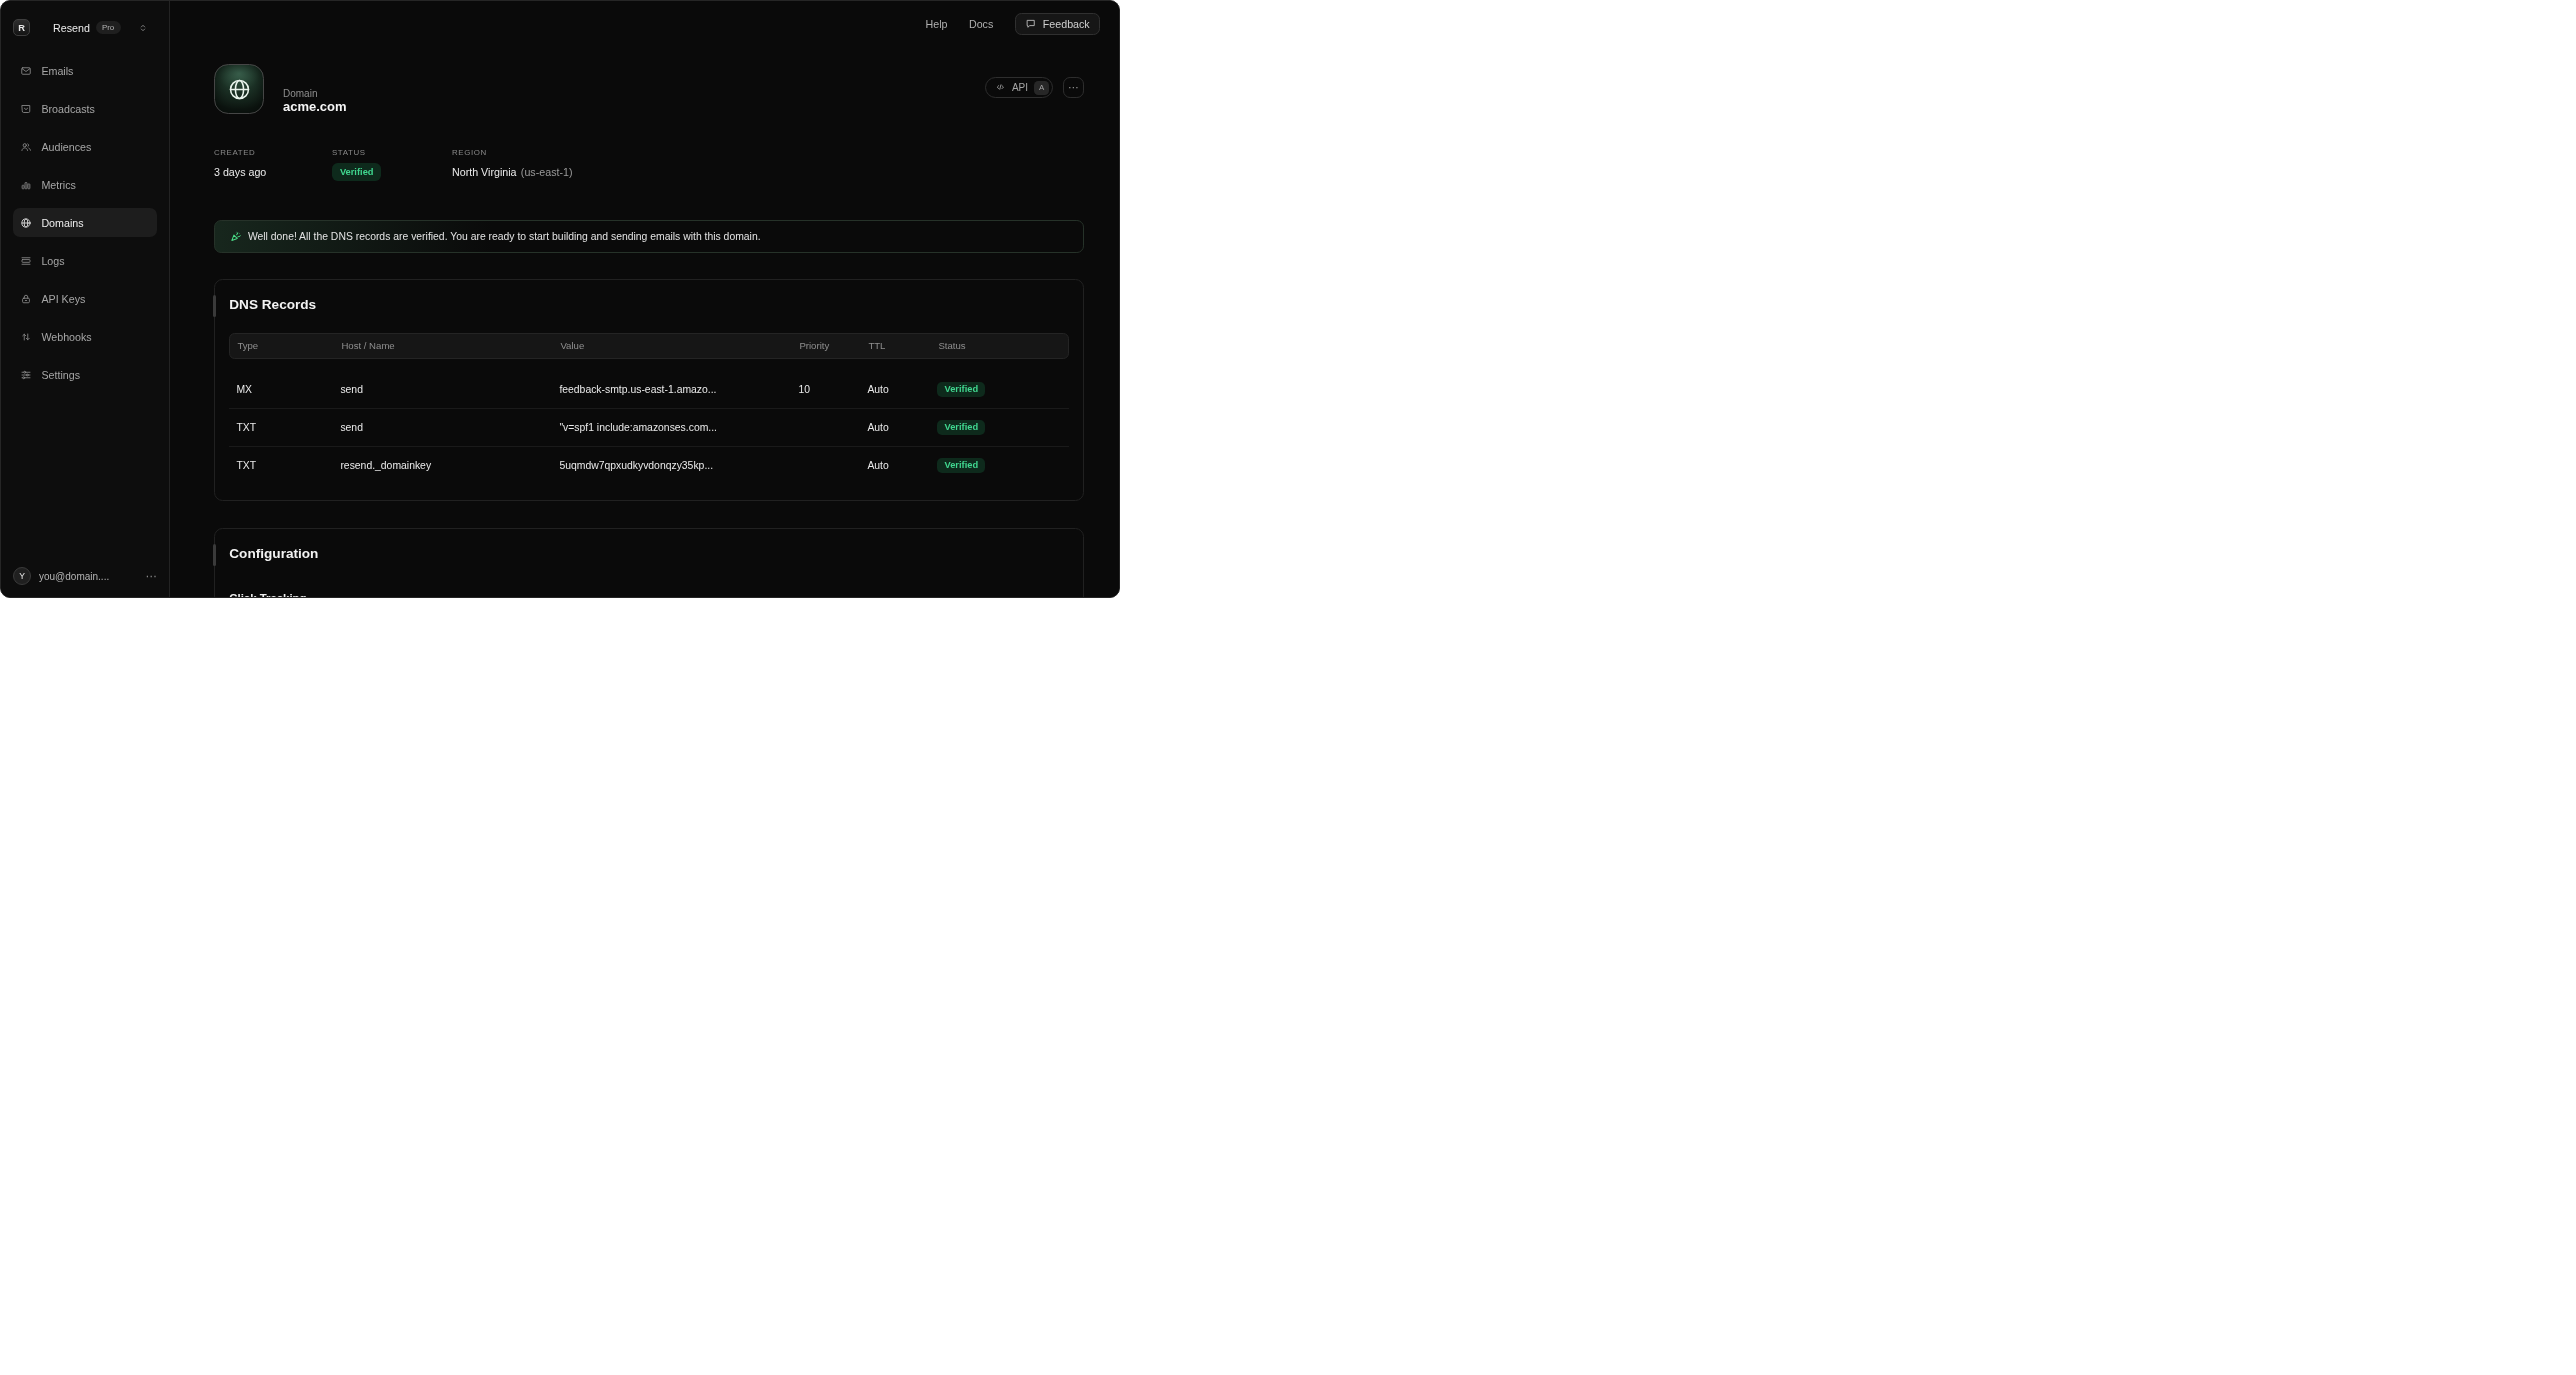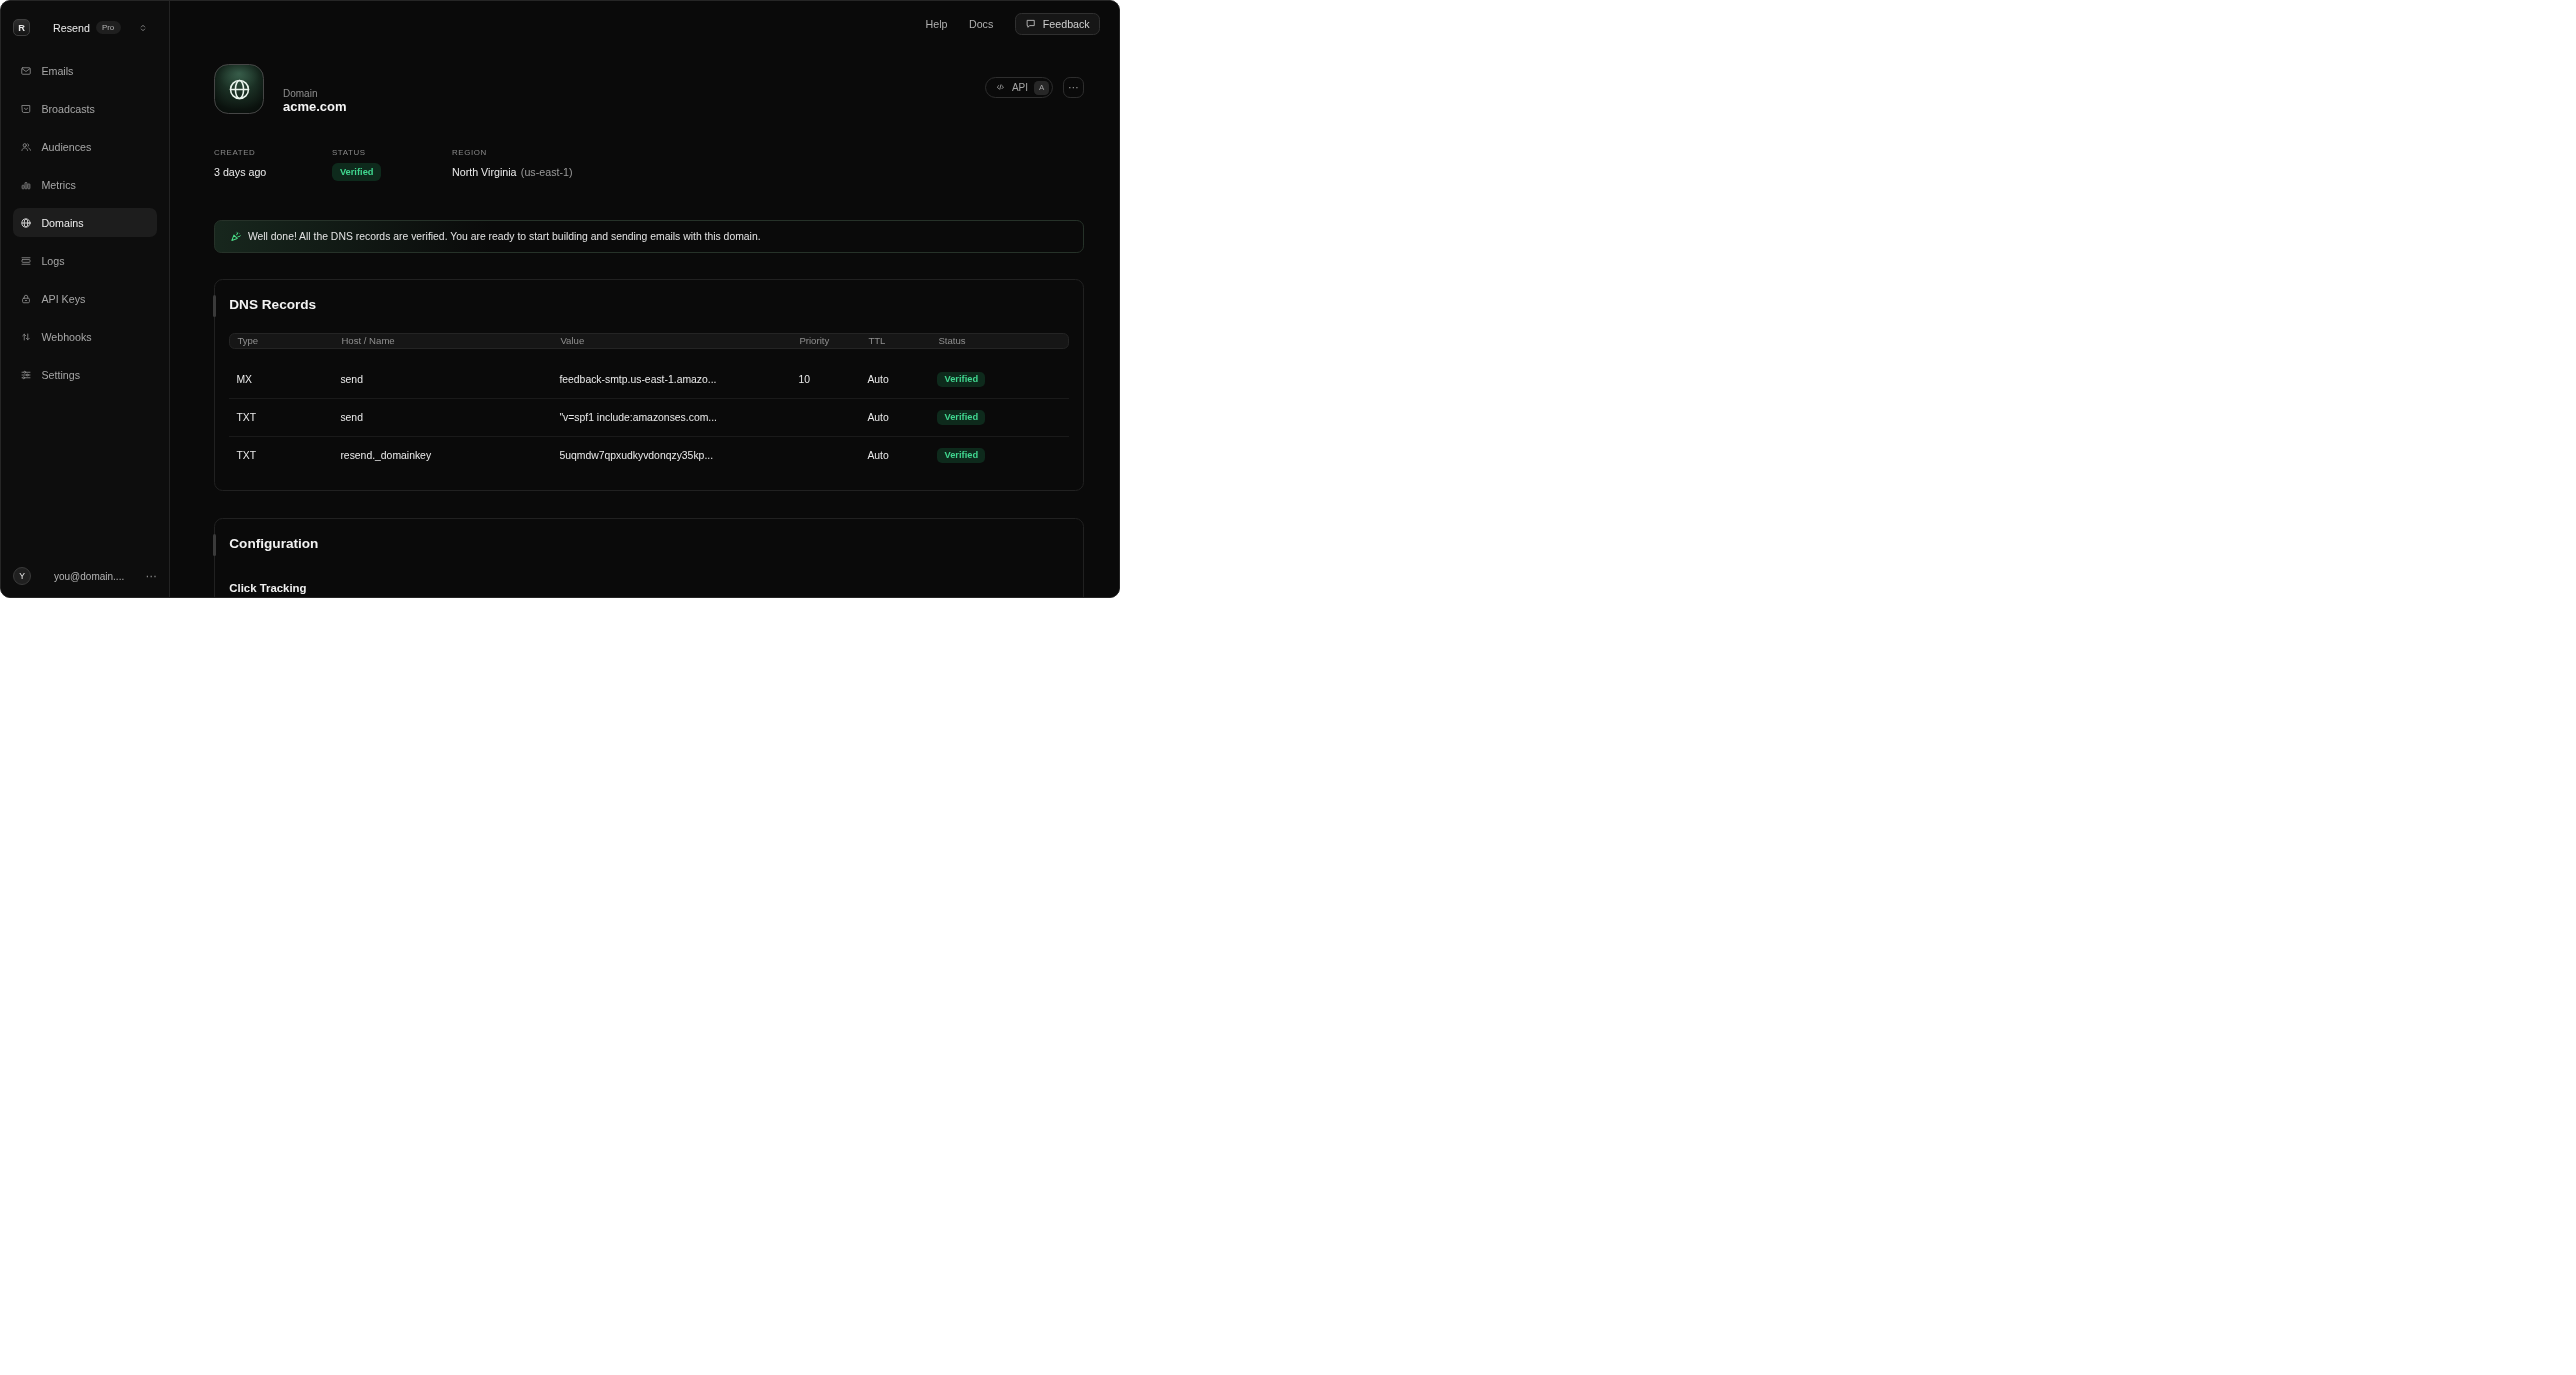--- a/index.html
+++ b/index.html
@@ -81,7 +81,7 @@
   .card::before{content:"";position:absolute;left:-1.8px;top:15.7px;width:2.9px;height:21.4px;
                 background:#3a3a3a;border-radius:2.9px}
   .card-title{font-size:13.6px;font-weight:700;color:#f3f3f3}
-  .table-head{margin-top:21.4px;height:16px;box-sizing:border-box;background:#161616;
+  .table-head{margin-top:21.4px;height:26px;box-sizing:border-box;background:#161616;
               border:0.7px solid #242424;border-radius:5.7px;display:grid;
               grid-template-columns:104px 219px 239px 69px 70px 1fr;align-items:center;
               padding:0 7.1px;font-size:9.6px;color:#8f8f8f}

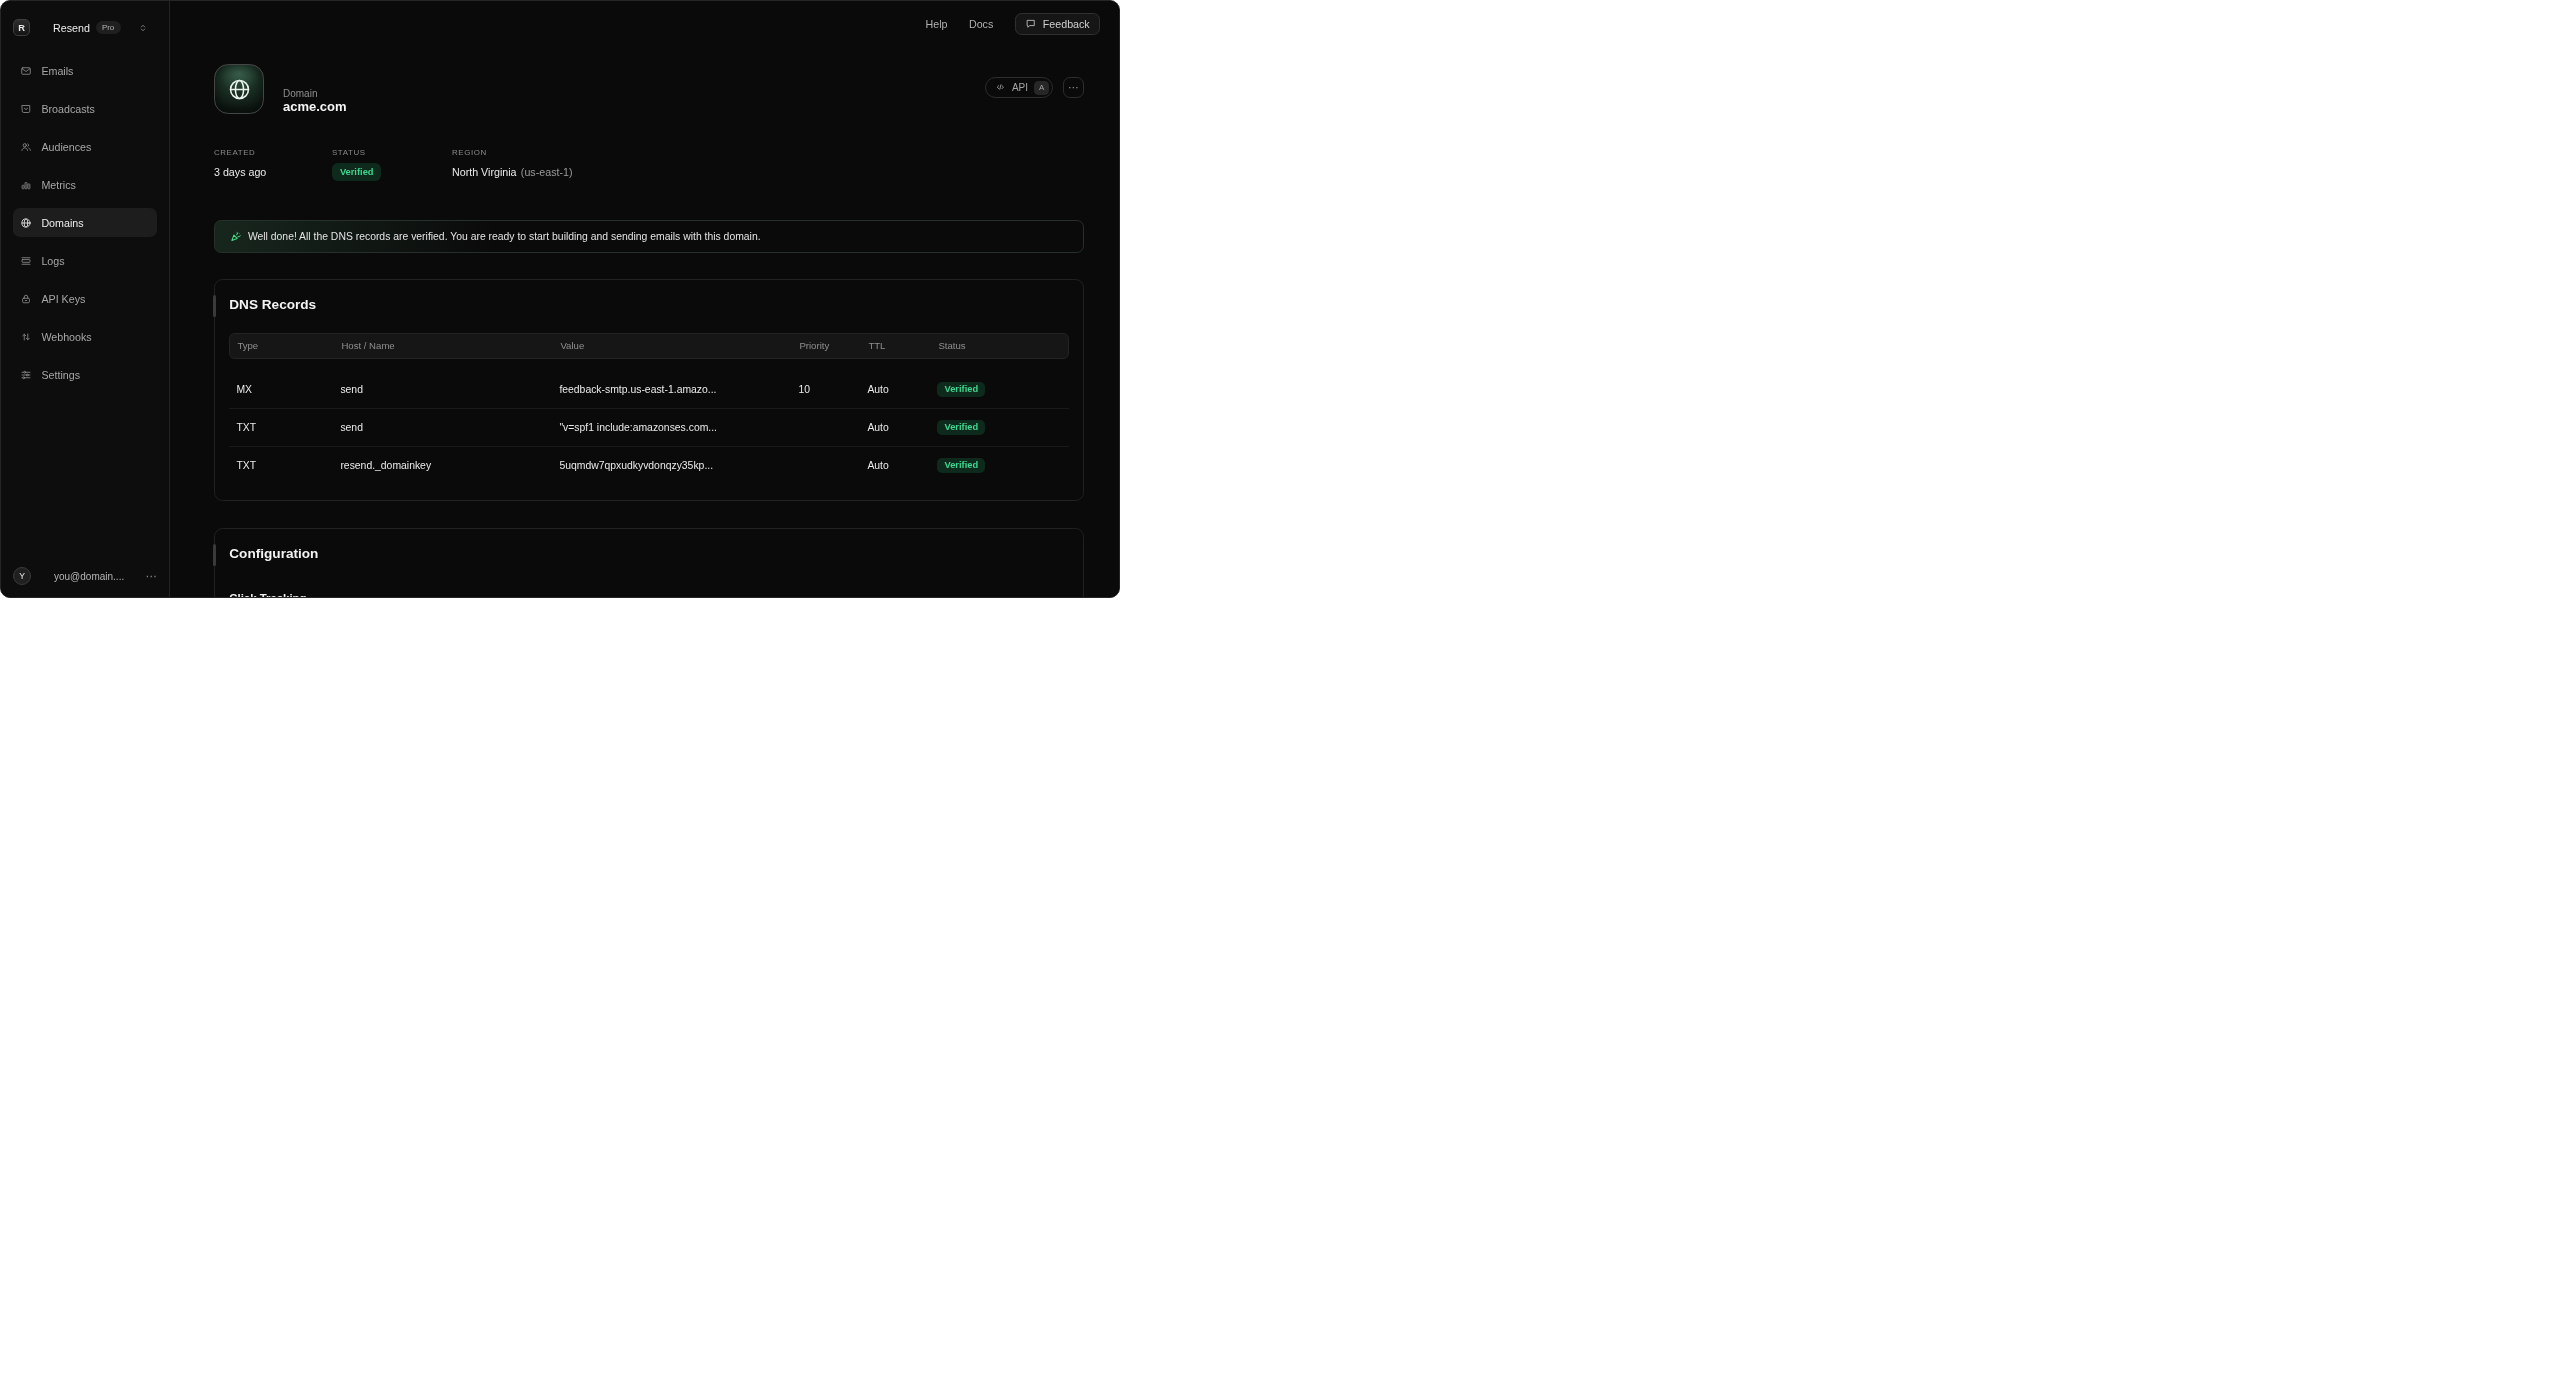--- a/index.html
+++ b/index.html
@@ -30,7 +30,7 @@
   .avatar{width:18px;height:18px;box-sizing:border-box;border-radius:50%;background:#202020;
           border:0.7px solid #3a3a3a;display:flex;align-items:center;justify-content:center;
           font-size:8.6px;color:#e9e9e9}
-  .user-email{margin-left:23px;font-size:10px;color:#b5b5b5}
+  .user-email{margin-left:8px;font-size:10px;color:#b5b5b5}
   .user-menu{margin-left:auto;color:#8a8a8a;font-size:11.4px}
 
   

